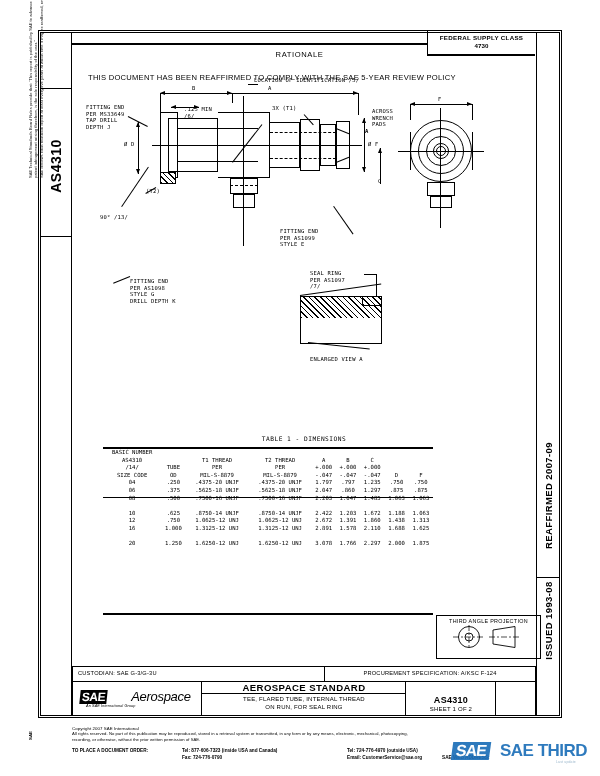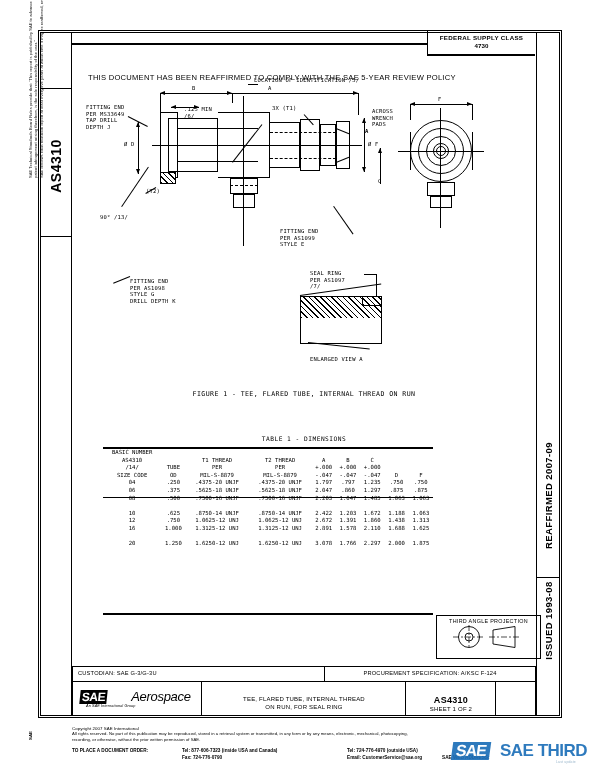--- a/index.html
+++ b/index.html
@@ -234,6 +234,7 @@
     <div class="fsc-l2">4730</div>
   </div>
   <div class="hdr-rule"></div>
+  <div class="rationale">RATIONALE</div>
   <div class="reaffirm-line">THIS DOCUMENT HAS BEEN REAFFIRMED TO COMPLY WITH THE SAE 5-YEAR REVIEW POLICY</div>
 
   <div class="legal-vert">

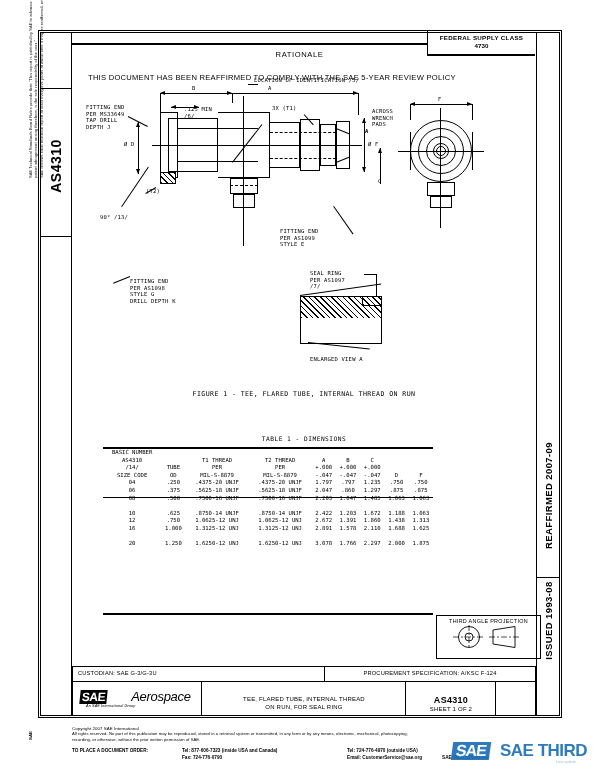--- a/index.html
+++ b/index.html
@@ -373,7 +373,6 @@
     <div class="lbl" style="left:238px;top:268px;">ENLARGED VIEW A</div>
   </div>
 
-  <div class="fig-cap">FIGURE 1 - TEE, FLARED TUBE, INTERNAL THREAD ON RUN</div>
 
   <div class="tbl-title">TABLE 1 - DIMENSIONS</div>
   <div class="trule-top"></div>

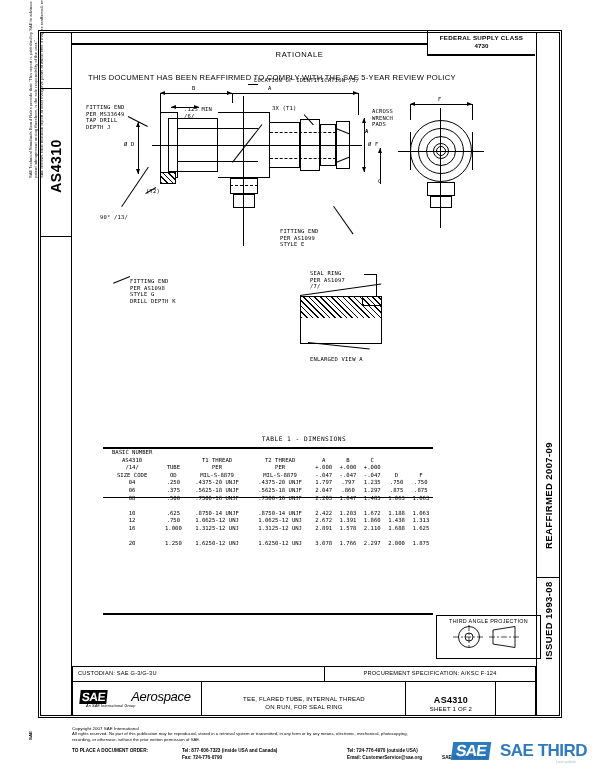--- a/index.html
+++ b/index.html
@@ -537,6 +537,7 @@
     <div class="tb-c3"></div>
     <div class="tb-c4"></div>
 
+    <div class="tb-as-title">AEROSPACE STANDARD</div>
     <div class="tb-desc">
       <div>TEE, FLARED TUBE, INTERNAL THREAD</div>
       <div>ON RUN, FOR SEAL RING</div>

